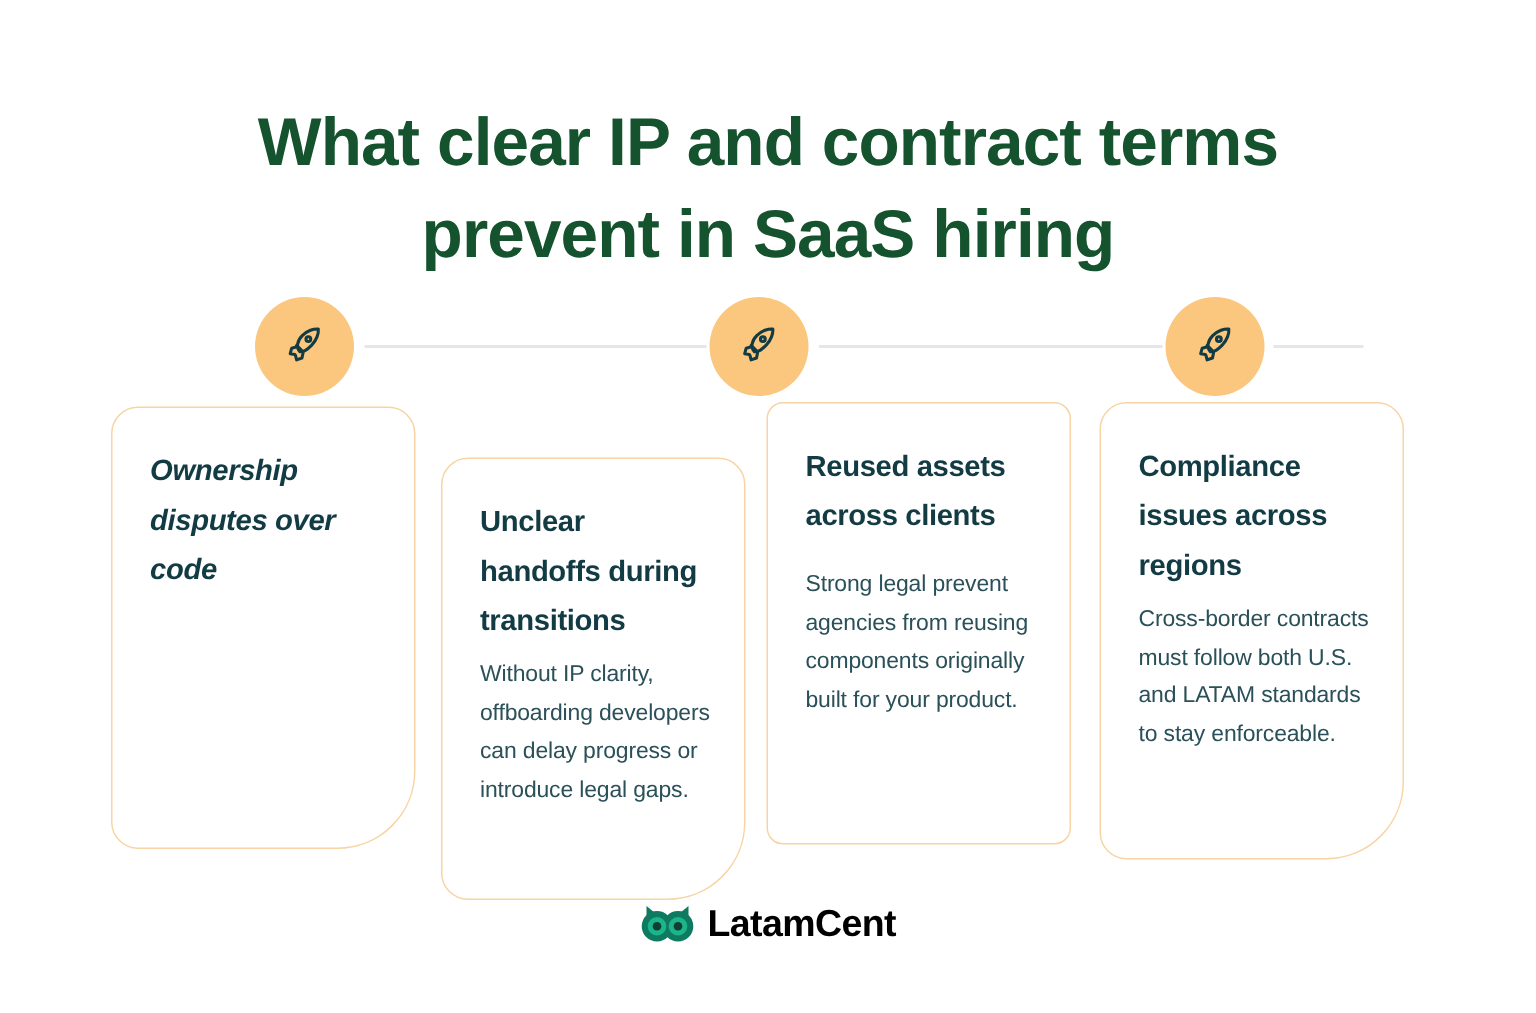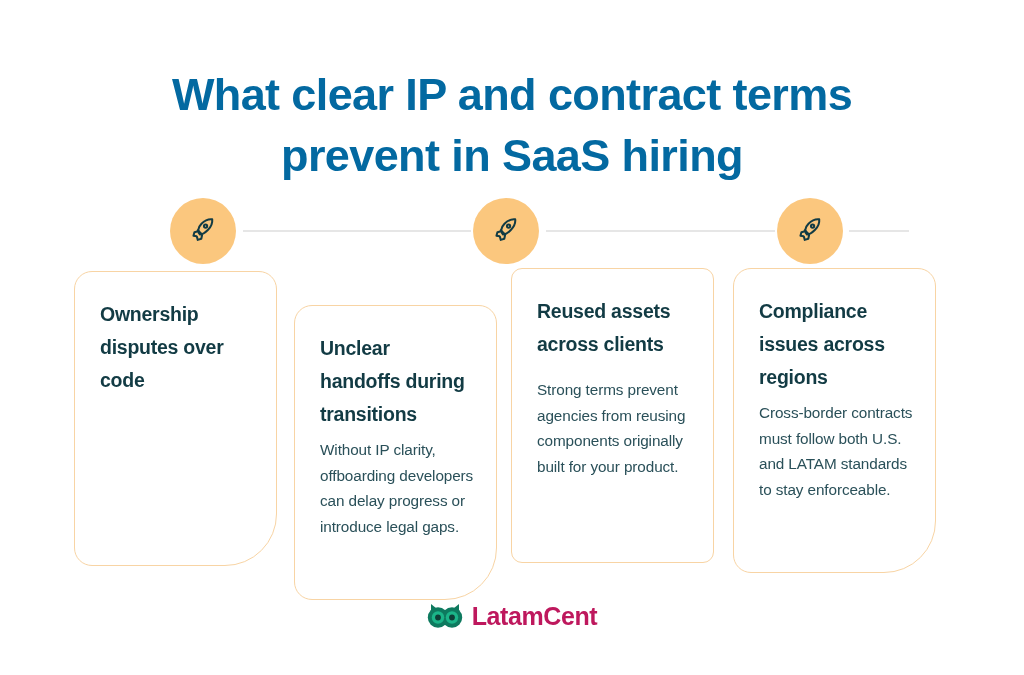--- a/index.html
+++ b/index.html
@@ -27,7 +27,7 @@
     top: 34px;
     width: 800px;
     text-align: center;
-    color: #0369a1;
+    color: #14532d;
     font-family: "Liberation Sans", sans-serif;
     font-weight: bold;
     font-size: 45px;

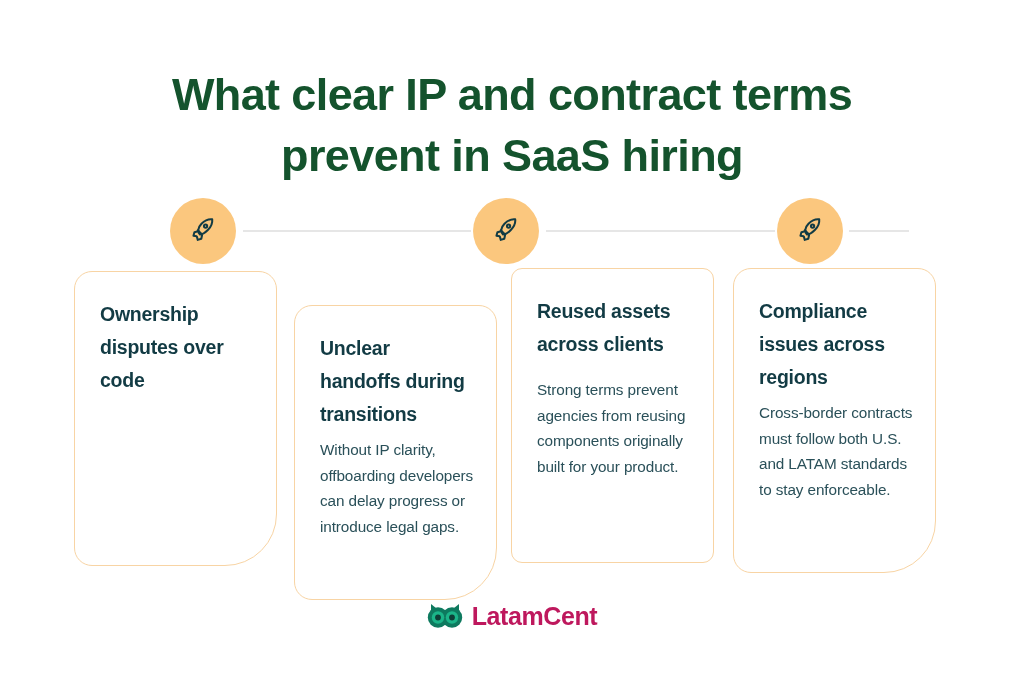--- a/index.html
+++ b/index.html
@@ -87,7 +87,7 @@
     border-radius: 18px 18px 52px 18px;
     padding: 26px 22px 18px 25px;
   }
-  .card-1 { left: 74px;  top: 271px; width: 203px; height: 295px; }
+  .card-1 { left: 74px;  top: 271px; width: 203px; height: 295px; font-style: italic; }
   .card-2 { left: 294px; top: 271px; width: 203px; height: 295px; margin-top: 34px; }
   .card-3 { left: 511px; top: 268px; width: 203px; height: 295px; border-radius: 11px; }
   .card-4 { left: 733px; top: 268px; width: 203px; height: 305px; }

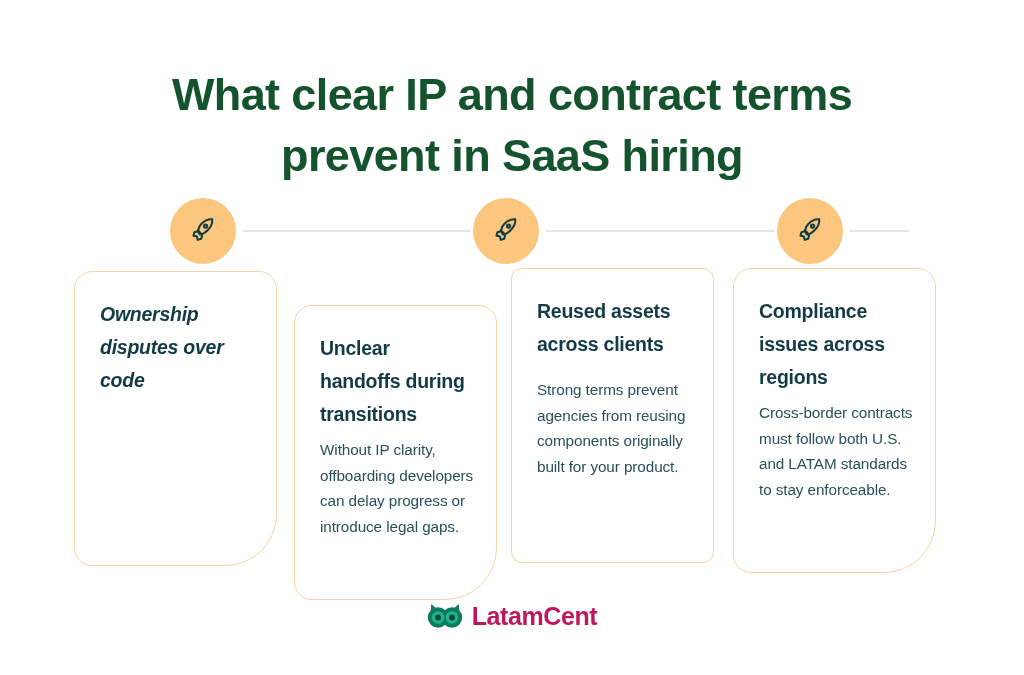--- a/index.html
+++ b/index.html
@@ -191,7 +191,7 @@
 
     <div class="card card-3">
       <p class="card-title">Reused assets across clients</p>
-      <p class="card-body">Strong terms prevent agencies from reusing components originally built for your product.</p>
+      <p class="card-body">Strong legal prevent agencies from reusing components originally built for your product.</p>
     </div>
 
     <div class="card card-4">

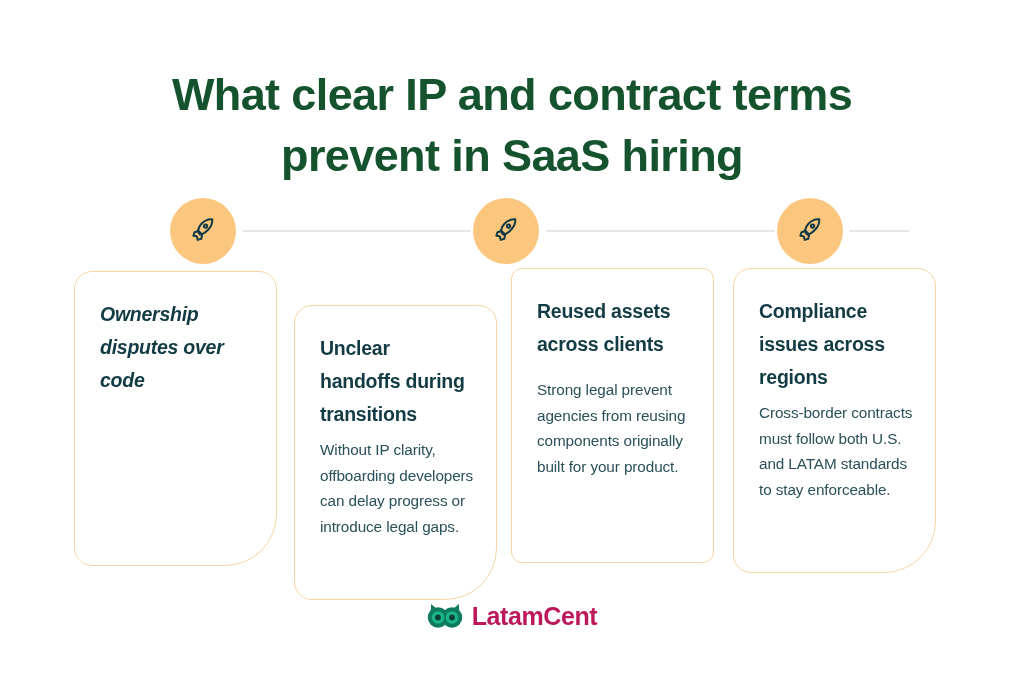--- a/index.html
+++ b/index.html
@@ -123,7 +123,7 @@
   }
   .logo-mark { display: block; }
   .logo-text {
-    color: #be185d;
+    color: #000000;
     font-weight: bold;
     font-size: 25px;
     letter-spacing: -0.4px;

